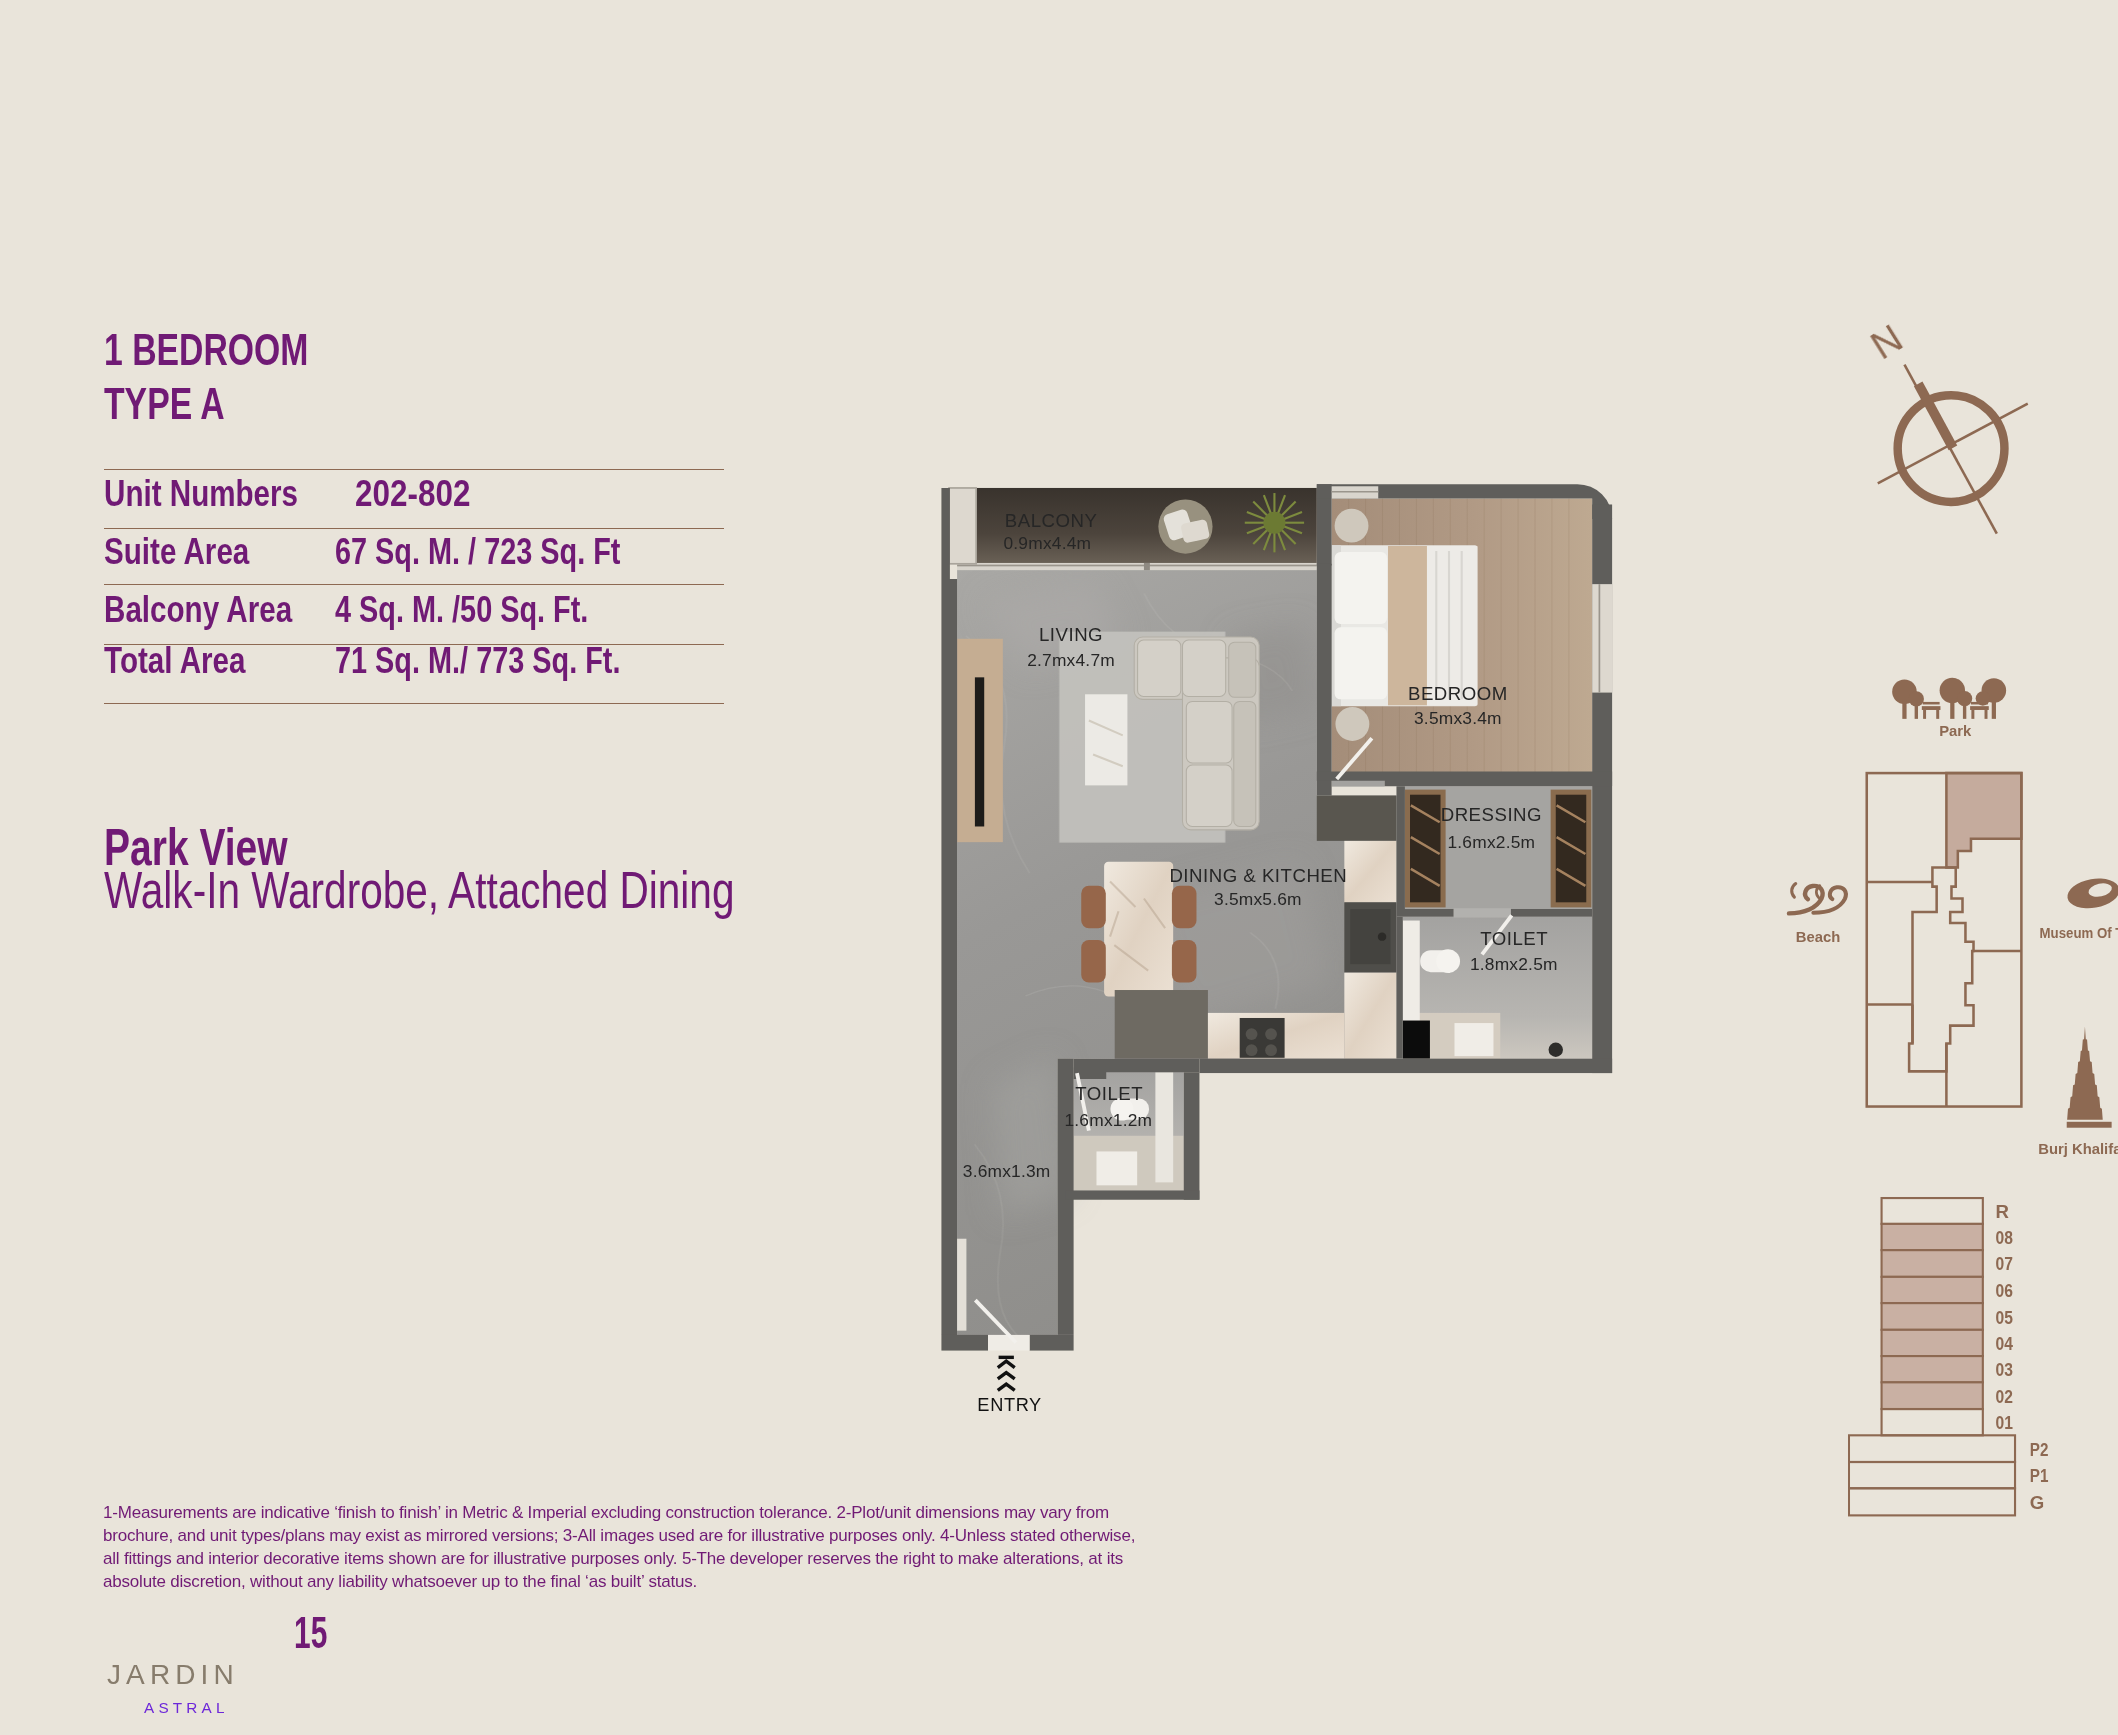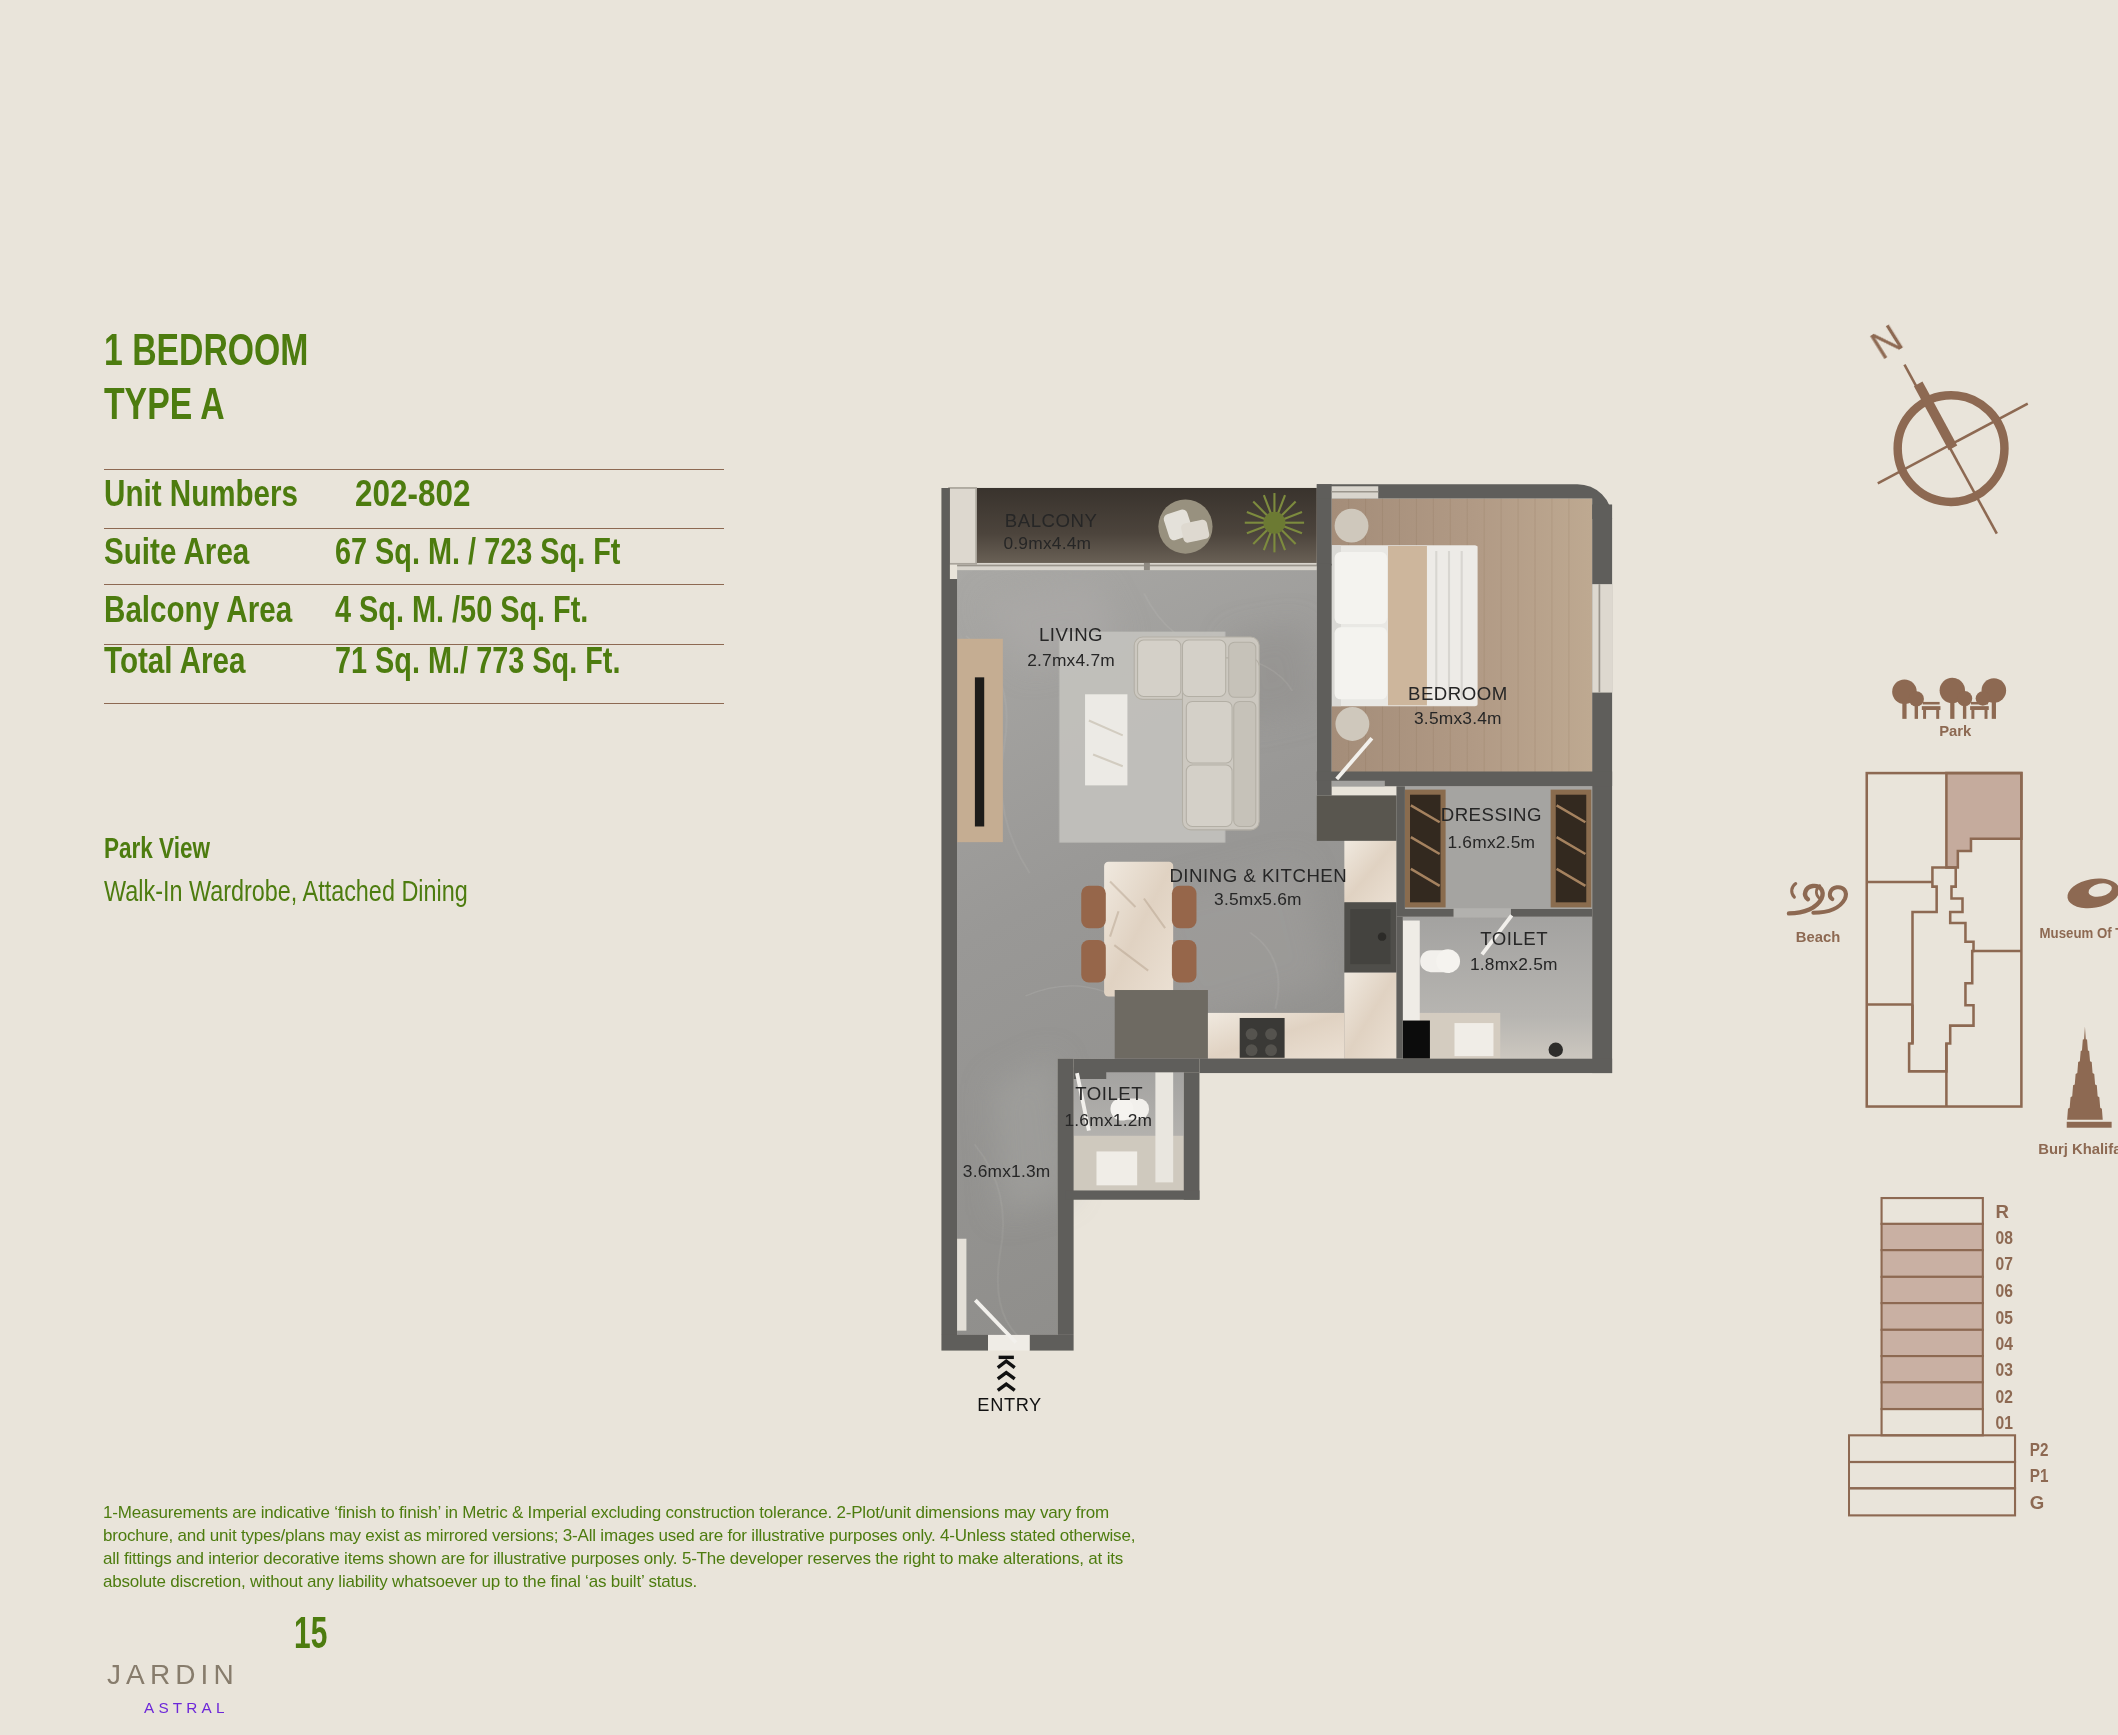--- a/index.html
+++ b/index.html
@@ -5,7 +5,7 @@
   html,body{margin:0;padding:0;}
   body{width:2315px;height:1736px;background:#e9e4da;font-family:"Liberation Sans",sans-serif;position:relative;overflow:hidden;}
   .abs{position:absolute;}
-  .brown{color:#4d7c0f;}
+  .brown{color:#701a75;}
 </style>
 </head>
 <body>

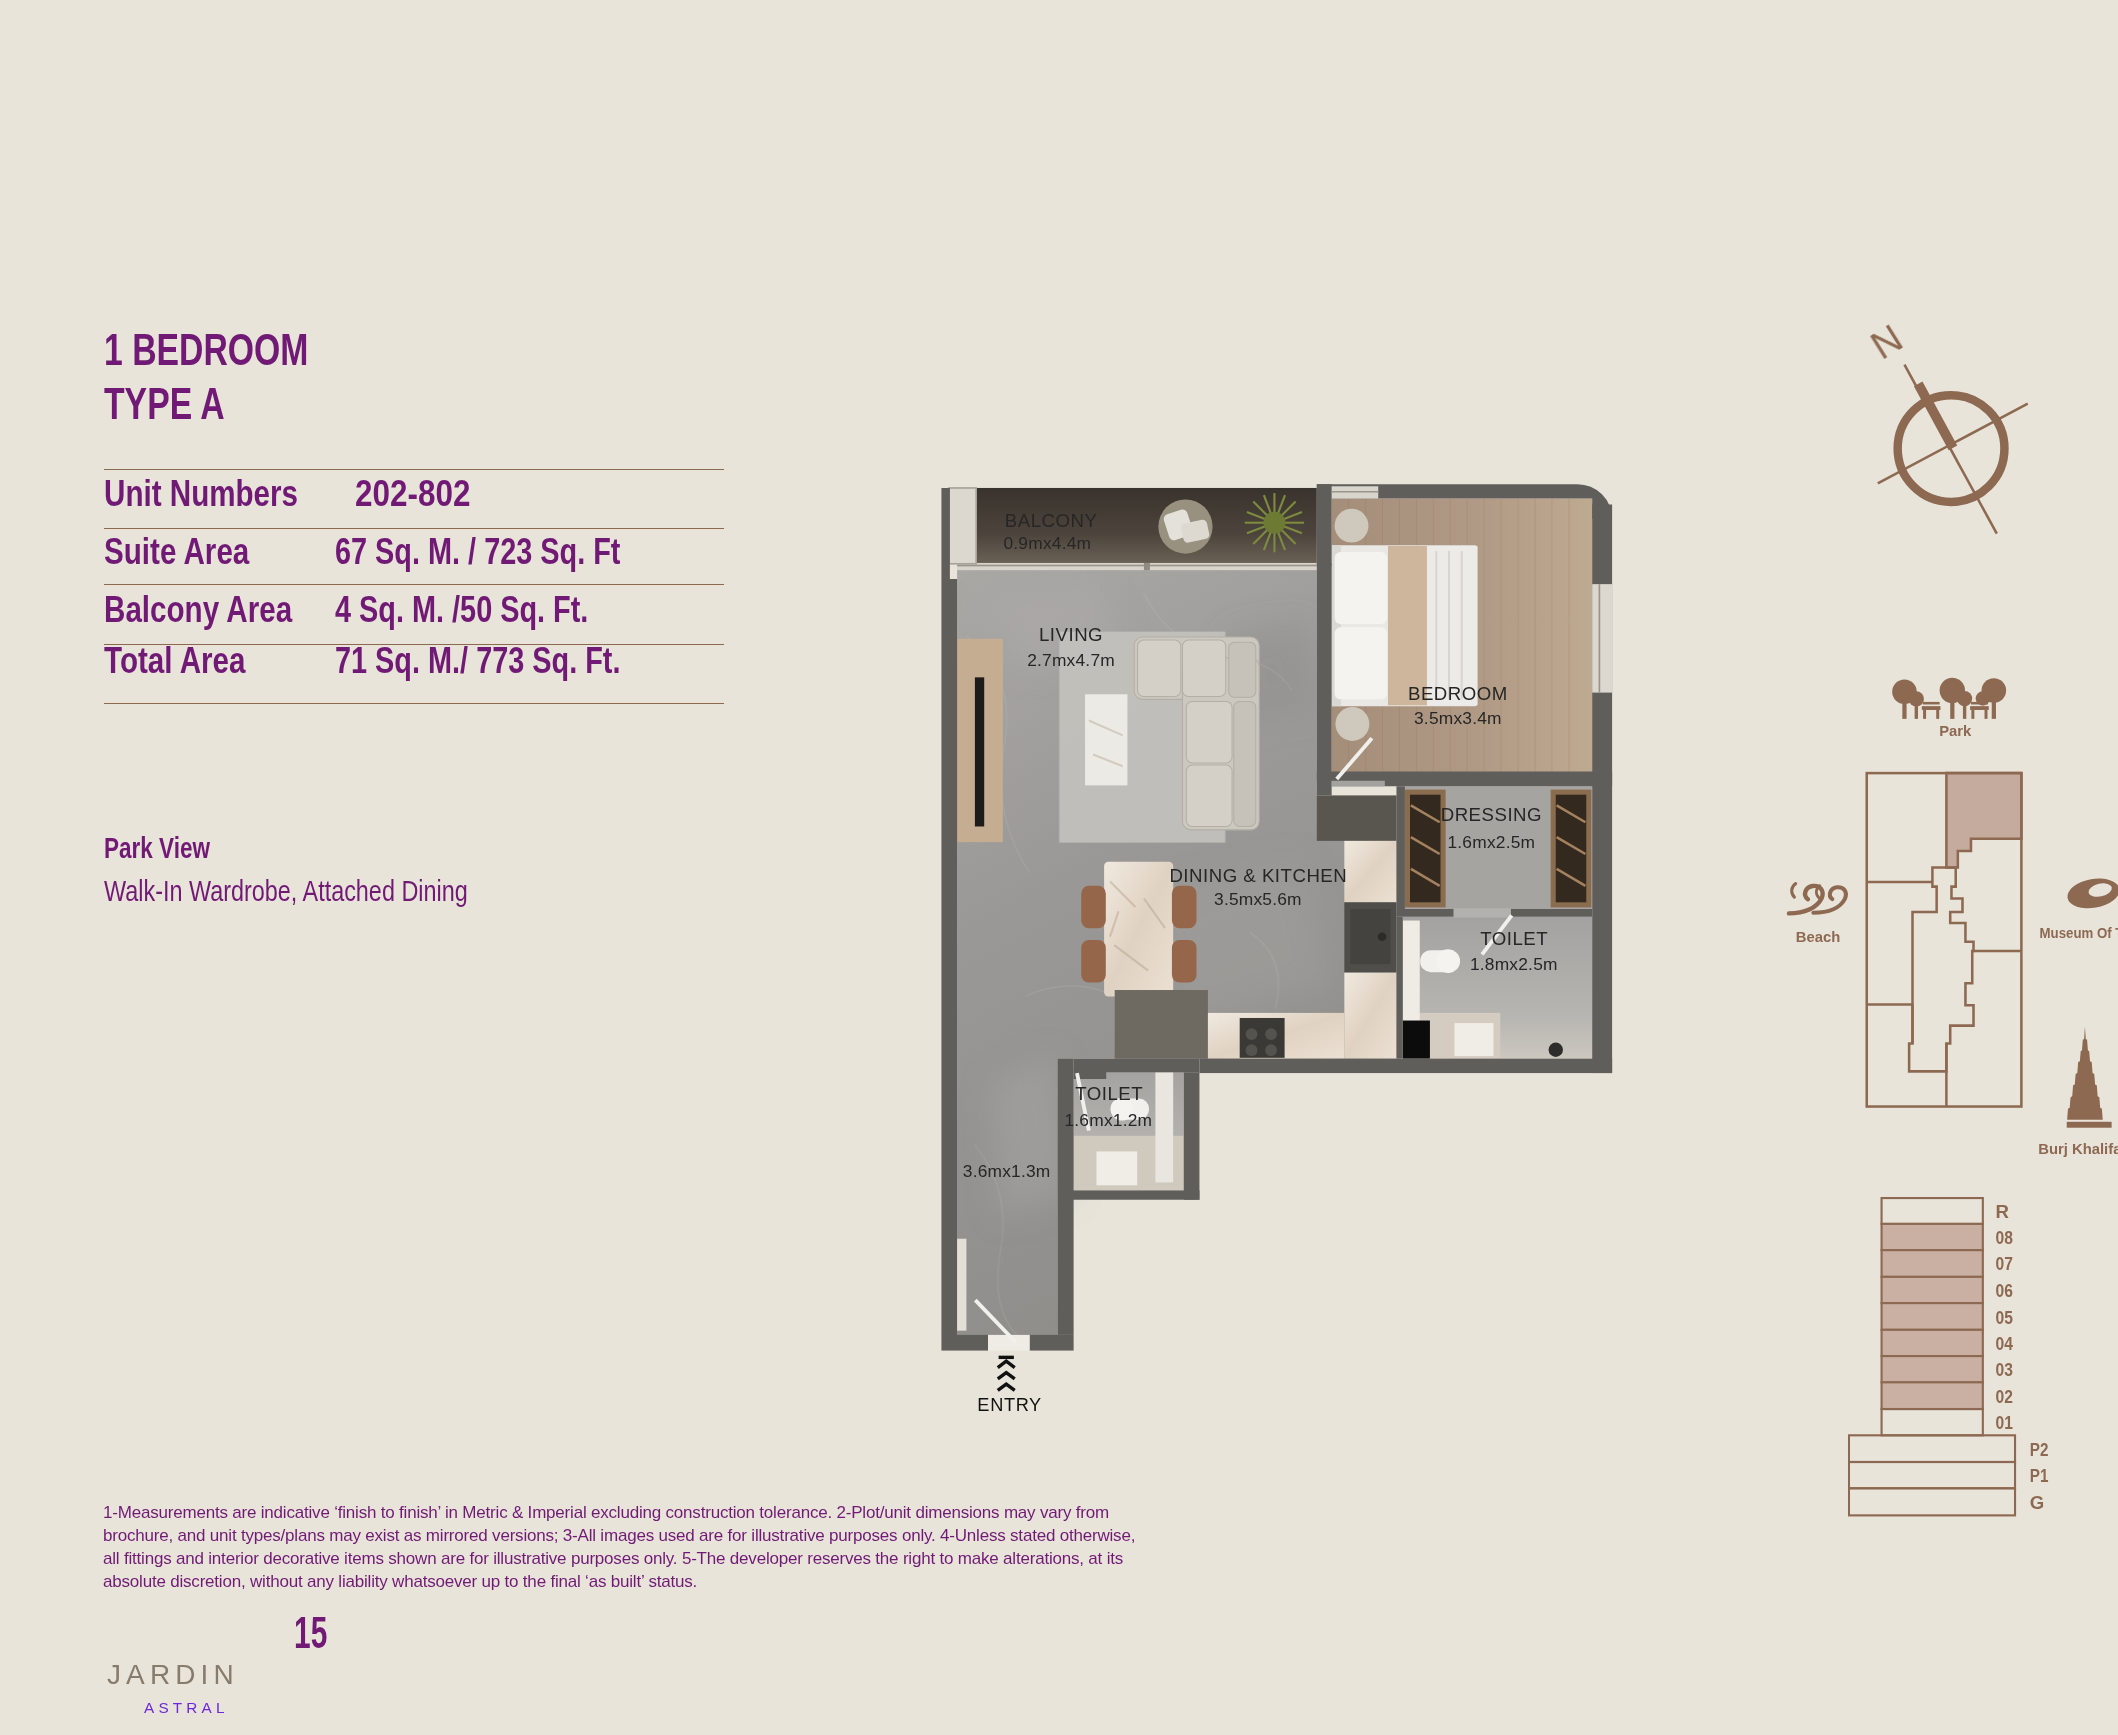--- a/index.html
+++ b/index.html
@@ -37,7 +37,7 @@
   </div>
 </div>
 
-<div class="abs brown" style="left:104px;top:826px;font-size:30px;line-height:43px;white-space:nowrap;">
+<div class="abs brown" style="left:104px;top:826px;font-size:52px;line-height:43px;white-space:nowrap;">
 <span style="display:inline-block;transform:scaleX(0.75);transform-origin:0 0;font-weight:bold;">Park View</span><br>
 <span style="display:inline-block;transform:scaleX(0.78);transform-origin:0 0;">Walk-In Wardrobe, Attached Dining</span></div>
 

